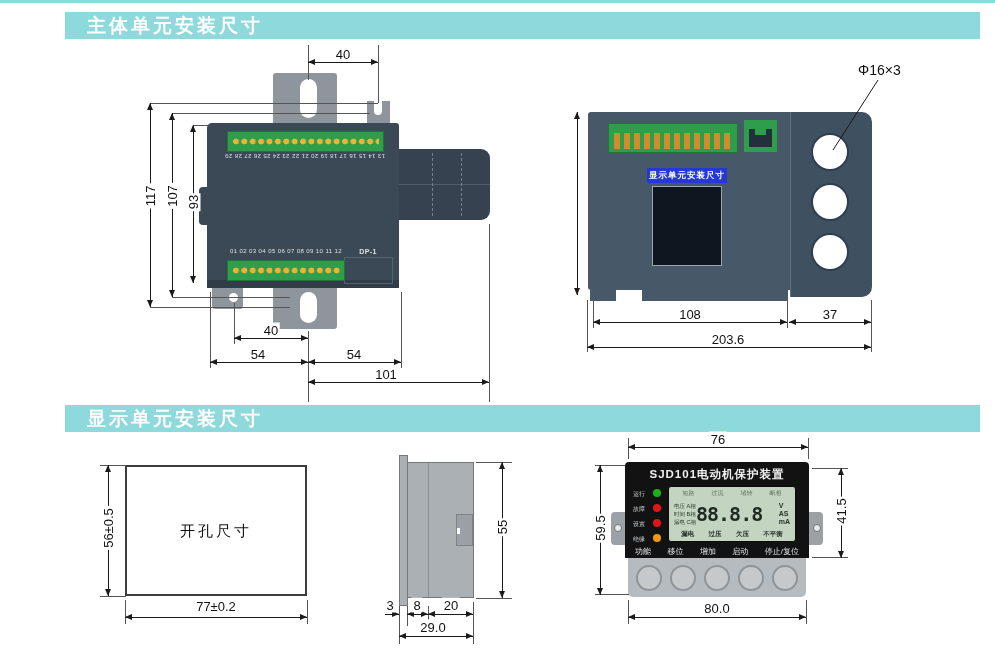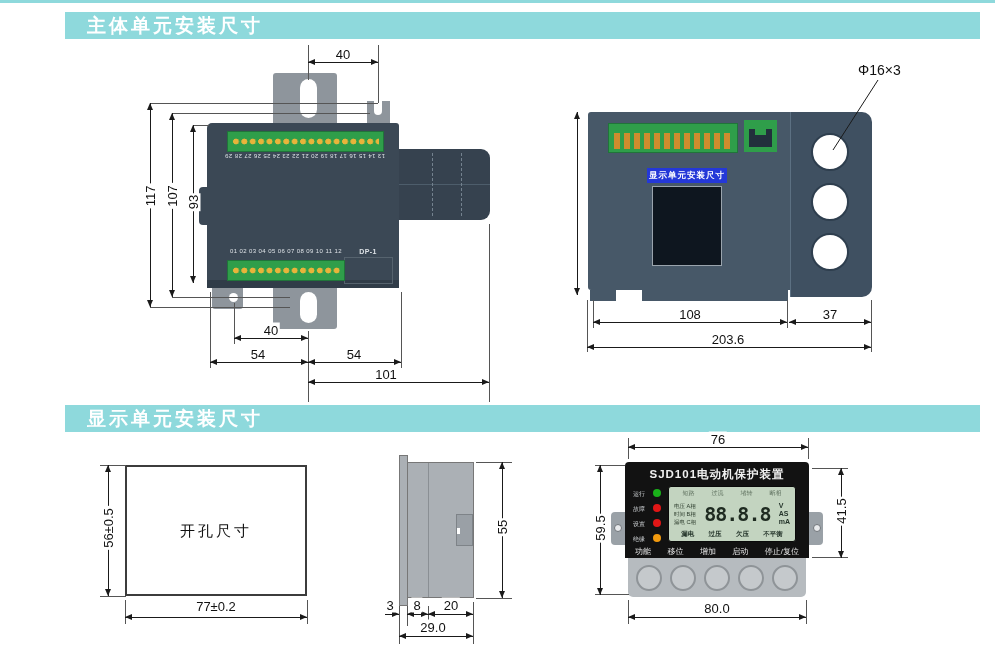--- a/index.html
+++ b/index.html
@@ -52,7 +52,7 @@
 .lcd .annbot{display:flex;justify-content:space-around;font-size:6.5px;font-weight:bold;color:#24342a}
 .lcd .mid{flex:1;display:flex;align-items:center}
 .lcd .lcol{display:flex;flex-direction:column;font-size:5.5px;color:#2a3a2a;line-height:8px;white-space:nowrap}
-.lcd .digits{flex:1;text-align:center;font-family:"DejaVu Sans Mono",monospace;font-weight:bold;font-size:20px;color:#1f2b21;letter-spacing:-1px}
+.lcd .digits{flex:1;text-align:left;font-family:"DejaVu Sans Mono",monospace;font-weight:bold;font-size:20px;color:#1f2b21;letter-spacing:-1px}
 .lcd .ucol{display:flex;flex-direction:column;font-size:7px;font-weight:bold;color:#24342a;line-height:8px;text-align:left}
 .fbtnlabs{position:absolute;display:flex;justify-content:space-between;color:#e8e8e8;font-size:8px;white-space:nowrap}
 .fbottom{position:absolute;background:#b6bbbf;border-radius:0 0 5px 5px}

